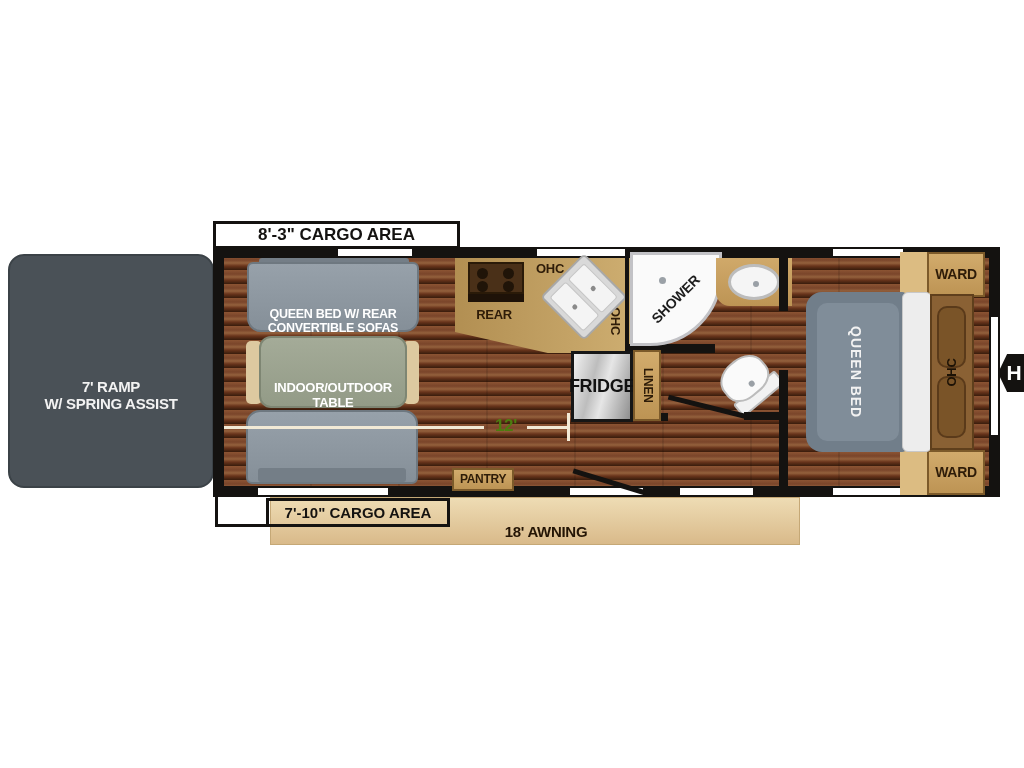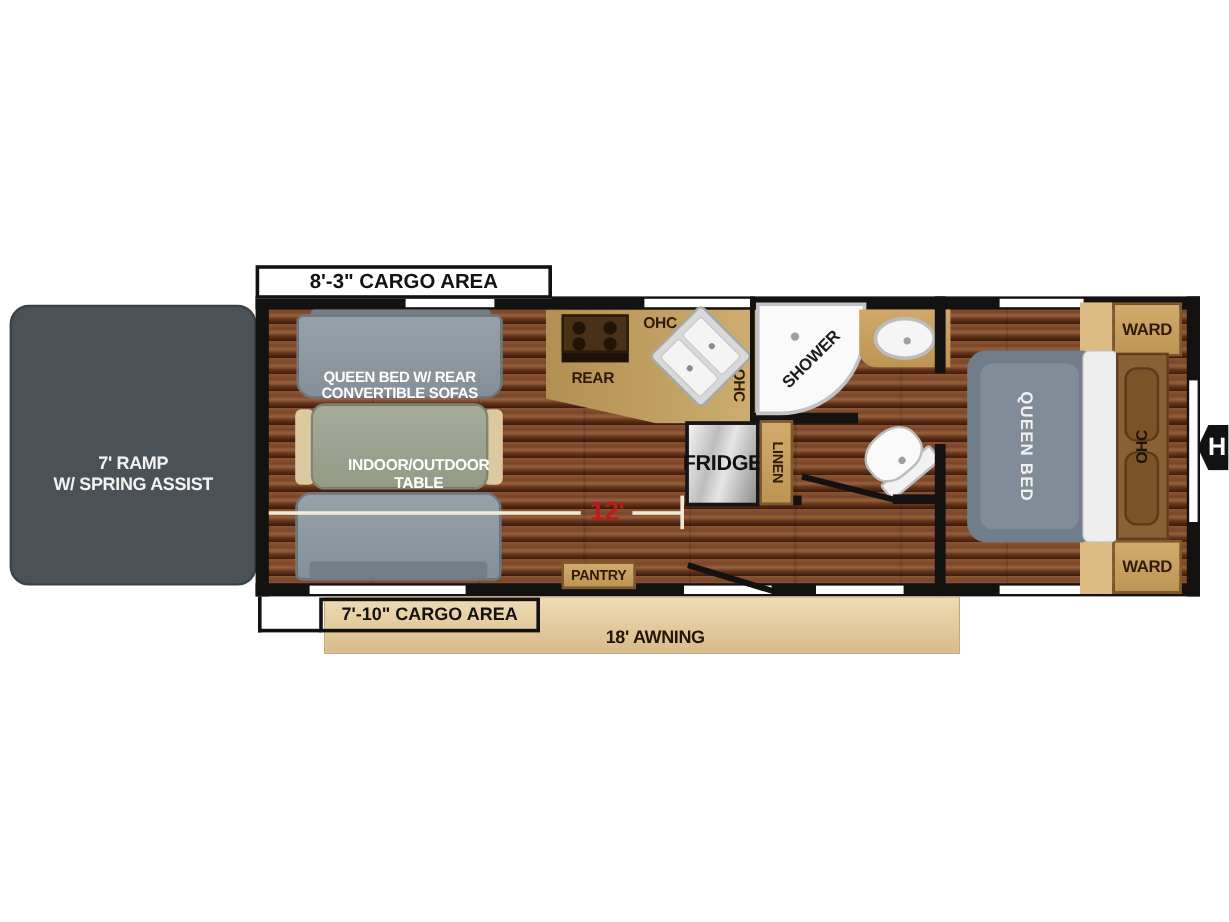--- a/index.html
+++ b/index.html
@@ -61,7 +61,7 @@
   <div class="abs" style="left:246px;top:341px;width:16px;height:63px;background:#ddc9a0;border-radius:5px;"></div>
   <div class="abs" style="left:403px;top:341px;width:16px;height:63px;background:#ddc9a0;border-radius:5px;"></div>
   <div class="abs" style="left:259px;top:336px;width:148px;height:72px;background:linear-gradient(180deg,#a4ab98,#939b87);border:2px solid #7e8673;border-radius:12px;box-sizing:border-box;">
-    <div class="abs lbl pre" style="left:16px;top:0;width:100%;height:100%;color:#fff;font-size:13px;">INDOOR/OUTDOOR
+    <div class="abs lbl pre" style="left:0;top:0;width:100%;height:100%;color:#fff;font-size:13px;">INDOOR/OUTDOOR
 TABLE</div>
   </div>
 

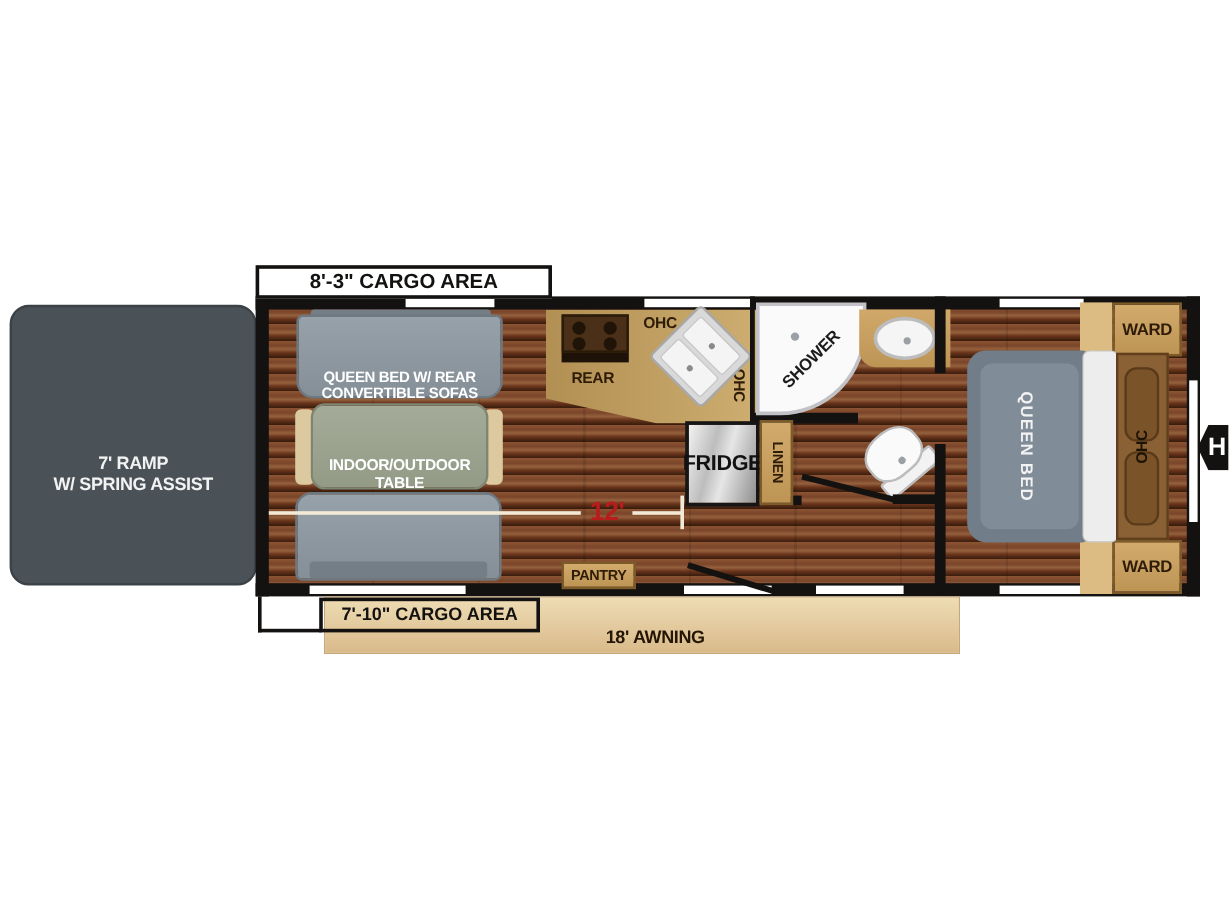--- a/index.html
+++ b/index.html
@@ -71,7 +71,7 @@
   <div class="abs" style="left:224px;top:426px;width:260px;height:3px;background:#f2ead6;"></div>
   <div class="abs" style="left:527px;top:426px;width:42px;height:3px;background:#f2ead6;"></div>
   <div class="abs" style="left:567px;top:413px;width:3px;height:28px;background:#f2ead6;"></div>
-  <div class="abs lbl" style="left:484px;top:414px;width:44px;height:24px;color:#b91c1c;font-size:22px;">12'</div>
+  <div class="abs lbl" style="left:484px;top:414px;width:44px;height:24px;color:#4d7c0f;font-size:17px;">12'</div>
 
   <div class="abs" style="left:455px;top:258px;width:175px;height:95px;background:linear-gradient(90deg,#b28f52,#cdad70);
               clip-path:polygon(0 0,100% 0,100% 100%,86% 100%,53% 100%,0 78%);"></div>

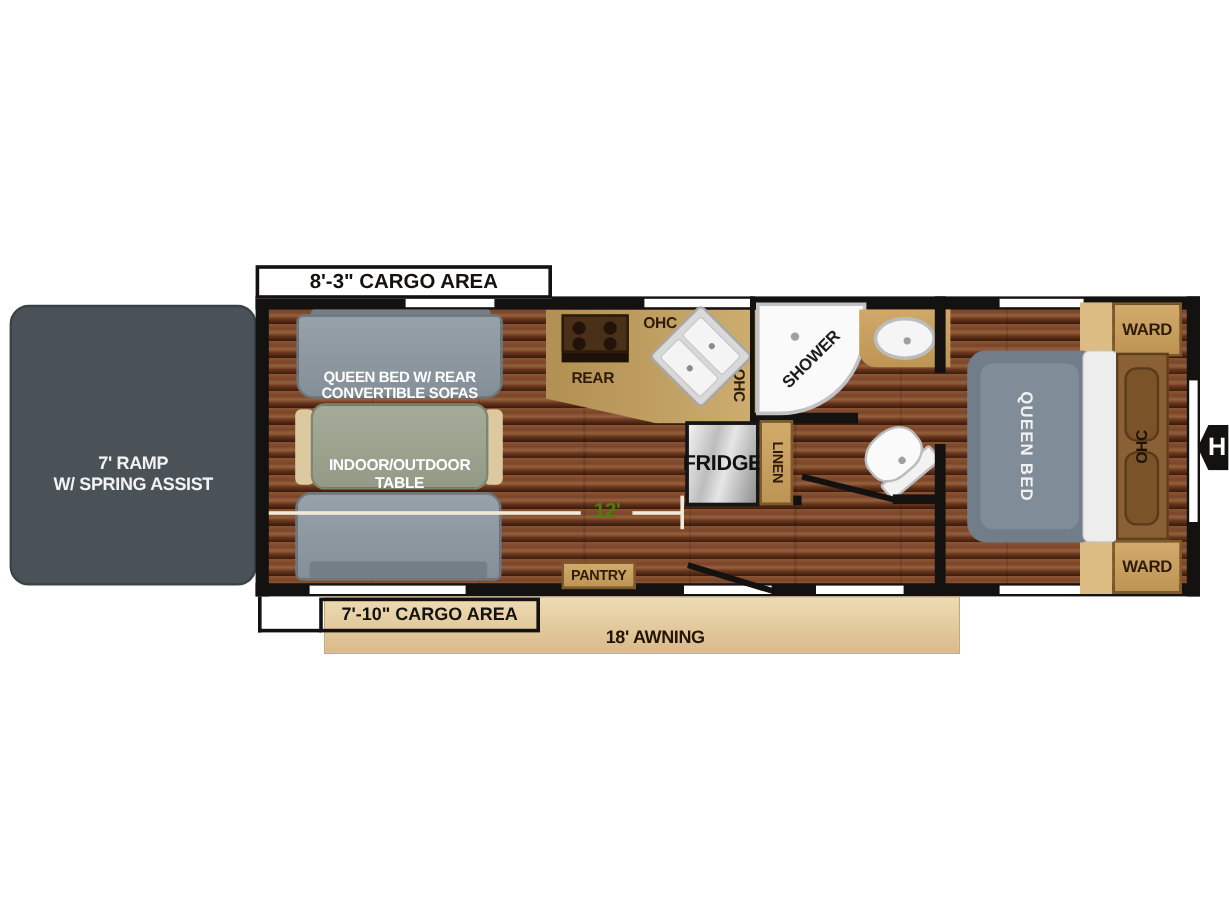--- a/index.html
+++ b/index.html
@@ -134,7 +134,7 @@
     <div class="abs lbl vtext" style="left:0;top:0;width:100%;height:100%;font-size:12px;">LINEN</div>
   </div>
 
-  <div class="abs cab" style="left:468px;top:468px;width:62px;height:23px;">
+  <div class="abs cab" style="left:452px;top:468px;width:62px;height:23px;">
     <div class="abs lbl" style="left:0;top:0;width:100%;height:100%;font-size:12px;">PANTRY</div>
   </div>
 

